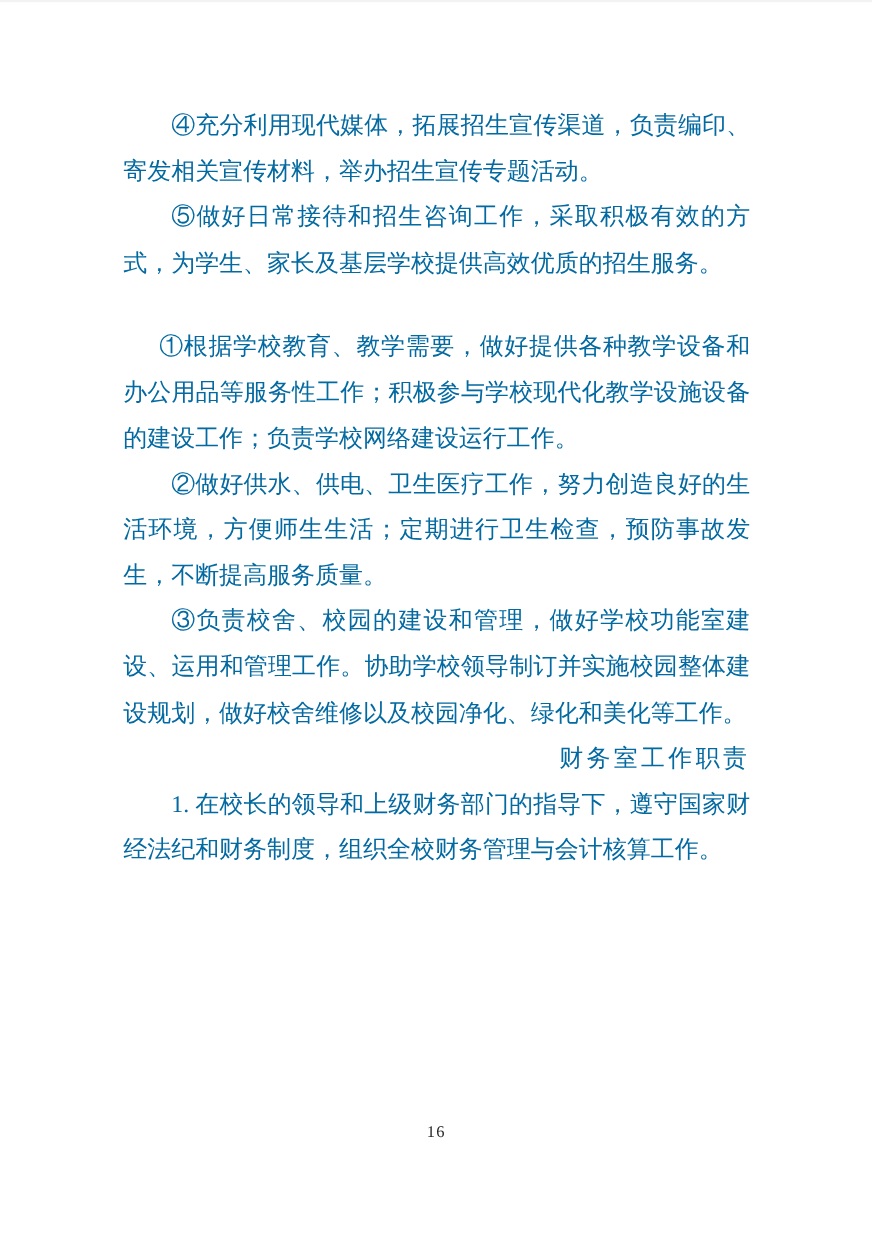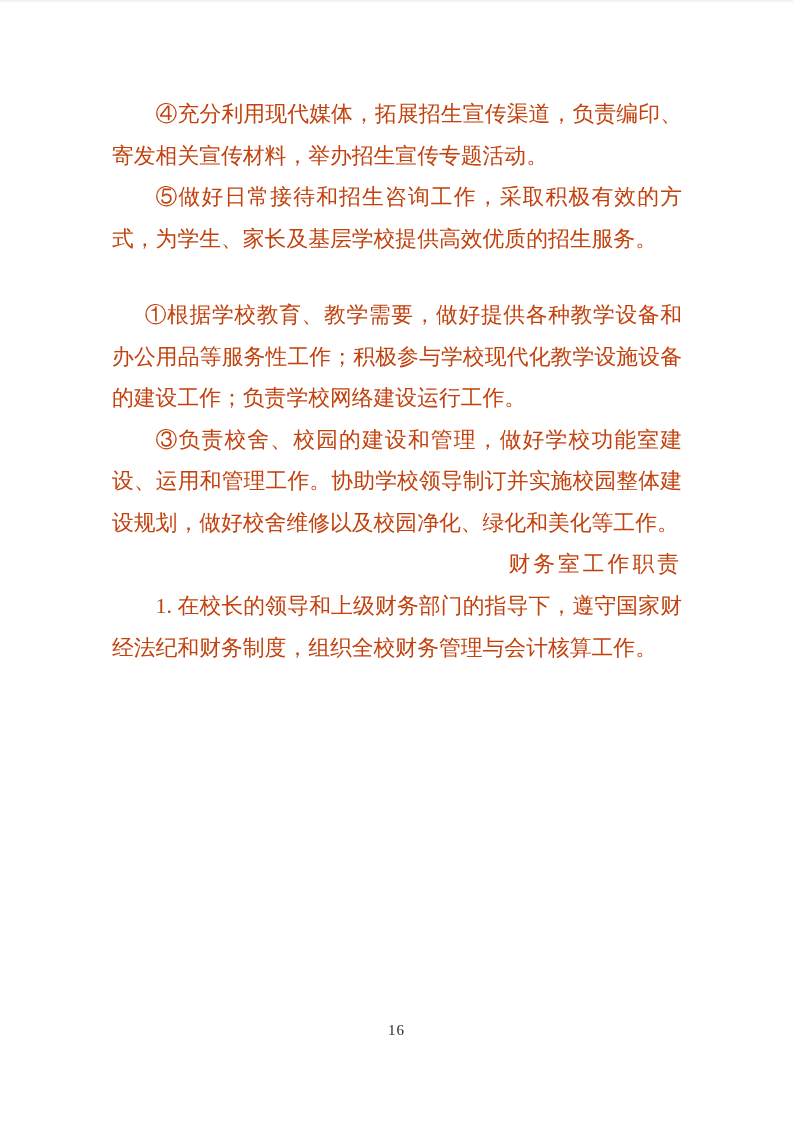--- a/index.html
+++ b/index.html
@@ -59,7 +59,7 @@
 <body>
 
 <div class="page" style="background: rgb(255, 255, 255);">
-  <div class="doc-body" style="color: #c2410c;">
+  <div class="doc-body" style="color: #0369a1;">
       <p class="para">④充分利用现代媒体，拓展招生宣传渠道，负责编印、寄发相关宣传材料，举办招生宣传专题活动。</p>
       <p class="para">⑤做好日常接待和招生咨询工作，采取积极有效的方式，为学生、家长及基层学校提供高效优质的招生服务。</p>
       <p class="para indent-sm">①根据学校教育、教学需要，做好提供各种教学设备和办公用品等服务性工作；积极参与学校现代化教学设施设备的建设工作；负责学校网络建设运行工作。</p>

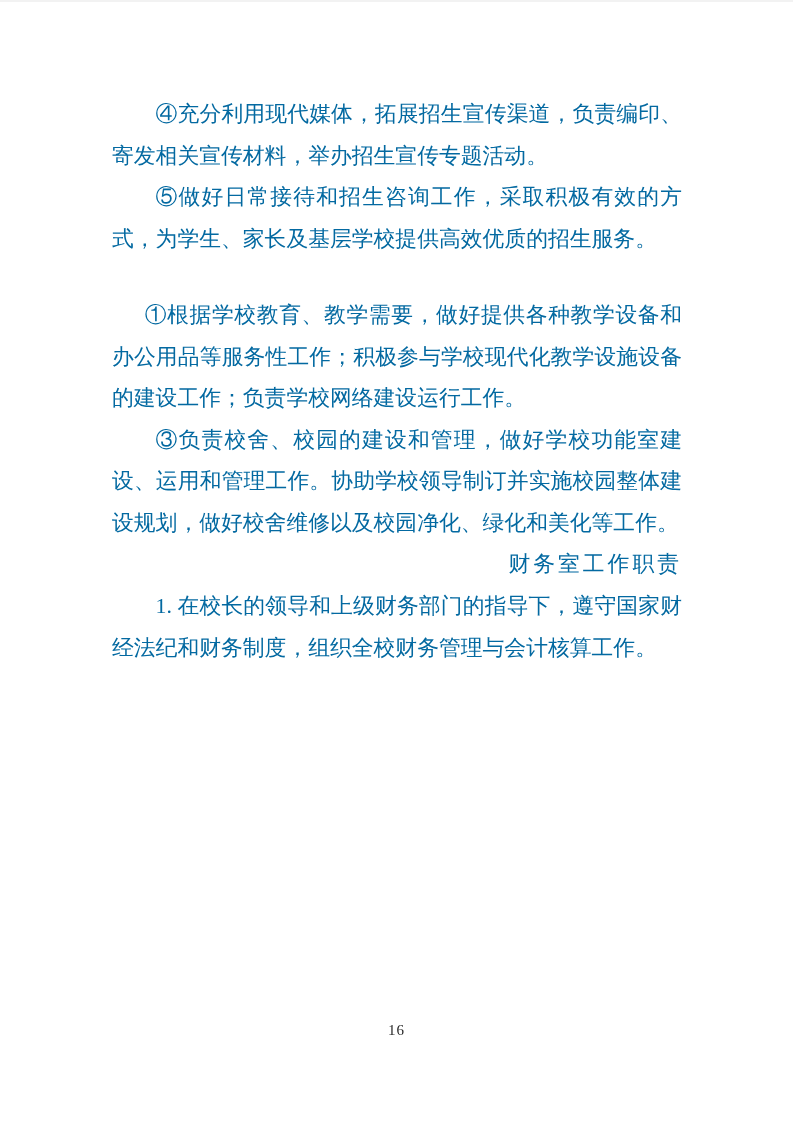--- a/index.html
+++ b/index.html
@@ -63,6 +63,7 @@
       <p class="para">④充分利用现代媒体，拓展招生宣传渠道，负责编印、寄发相关宣传材料，举办招生宣传专题活动。</p>
       <p class="para">⑤做好日常接待和招生咨询工作，采取积极有效的方式，为学生、家长及基层学校提供高效优质的招生服务。</p>
       <p class="para indent-sm">①根据学校教育、教学需要，做好提供各种教学设备和办公用品等服务性工作；积极参与学校现代化教学设施设备的建设工作；负责学校网络建设运行工作。</p>
+      <p class="para">②做好供水、供电、卫生医疗工作，努力创造良好的生活环境，方便师生生活；定期进行卫生检查，预防事故发生，不断提高服务质量。</p>
       <p class="para">③负责校舍、校园的建设和管理，做好学校功能室建设、运用和管理工作。协助学校领导制订并实施校园整体建设规划，做好校舍维修以及校园净化、绿化和美化等工作。</p>
       <p class="heading">财务室工作职责</p>
       <p class="para">1. 在校长的领导和上级财务部门的指导下，遵守国家财经法纪和财务制度，组织全校财务管理与会计核算工作。</p>

